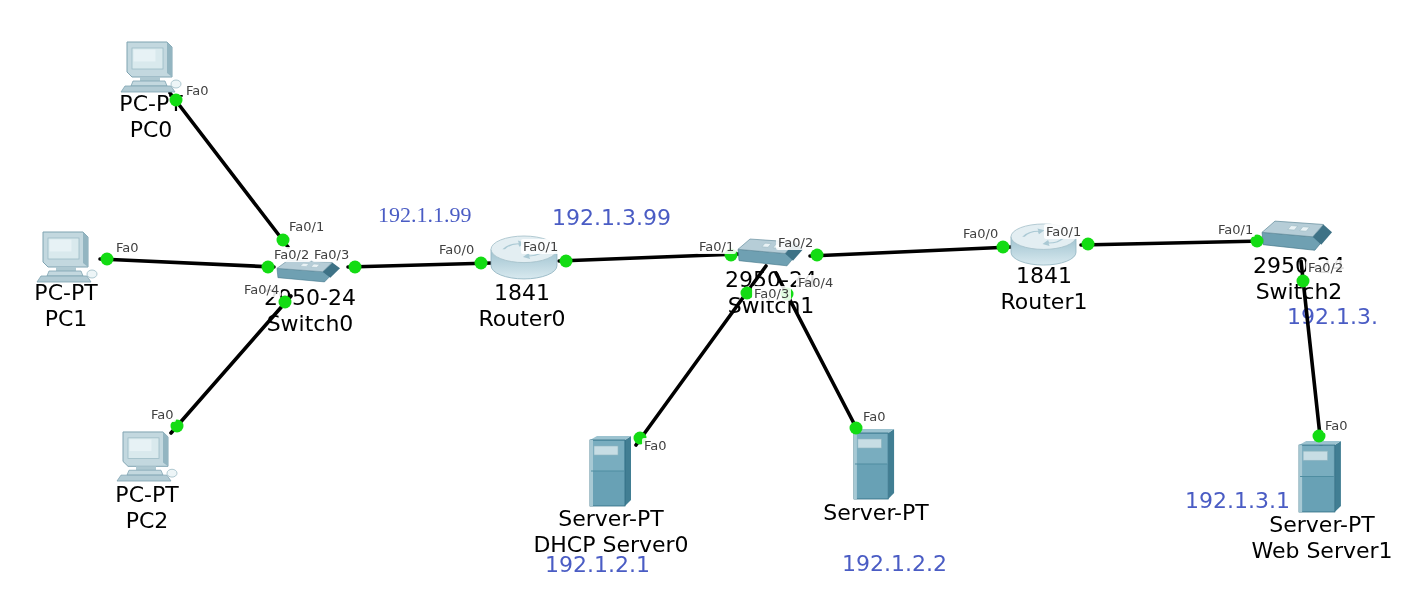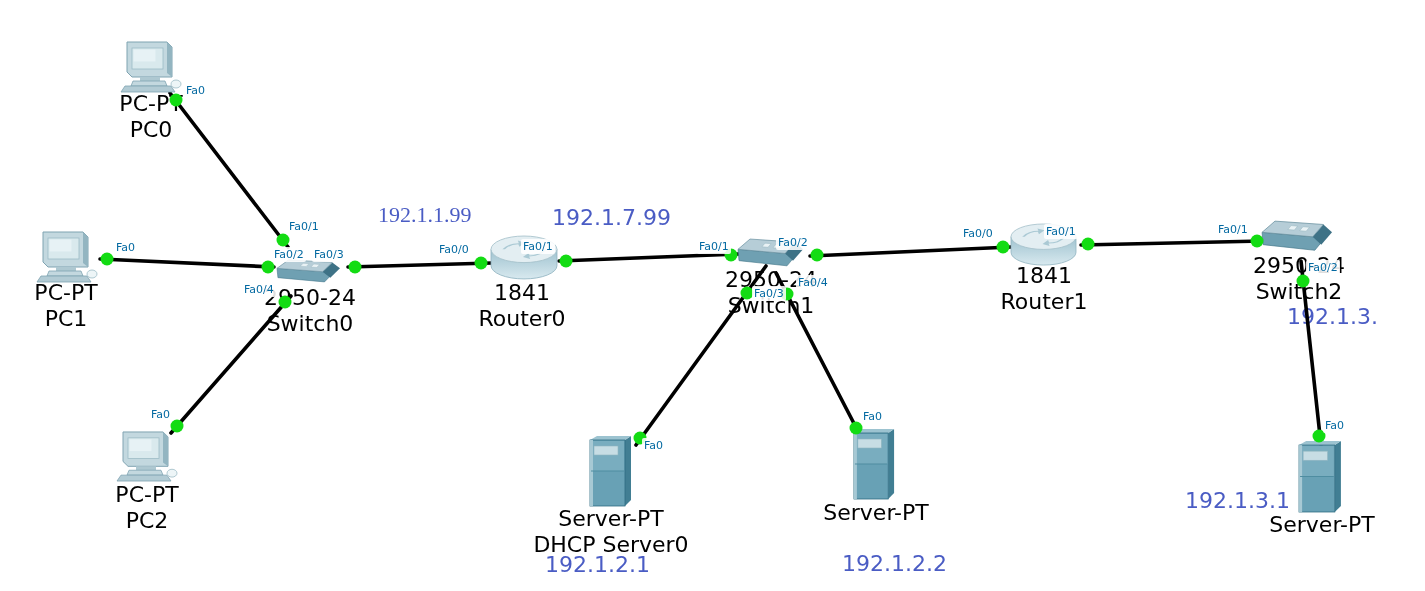--- a/index.html
+++ b/index.html
@@ -12,7 +12,7 @@
   .note{position:absolute;font-size:22px;line-height:26px;white-space:nowrap;}
   .dot{position:absolute;width:13px;height:13px;border-radius:50%;
        transform:translate(-50%,-50%);}
-  .portlabel{position:absolute;font-size:11px;line-height:15px;color:#0369a1;
+  .portlabel{position:absolute;font-size:13px;line-height:15px;color:#404040;
              background:rgba(255,255,255,0.87);padding:0 2px;border-radius:2px;
              white-space:nowrap;}
   .devicon{position:absolute;}

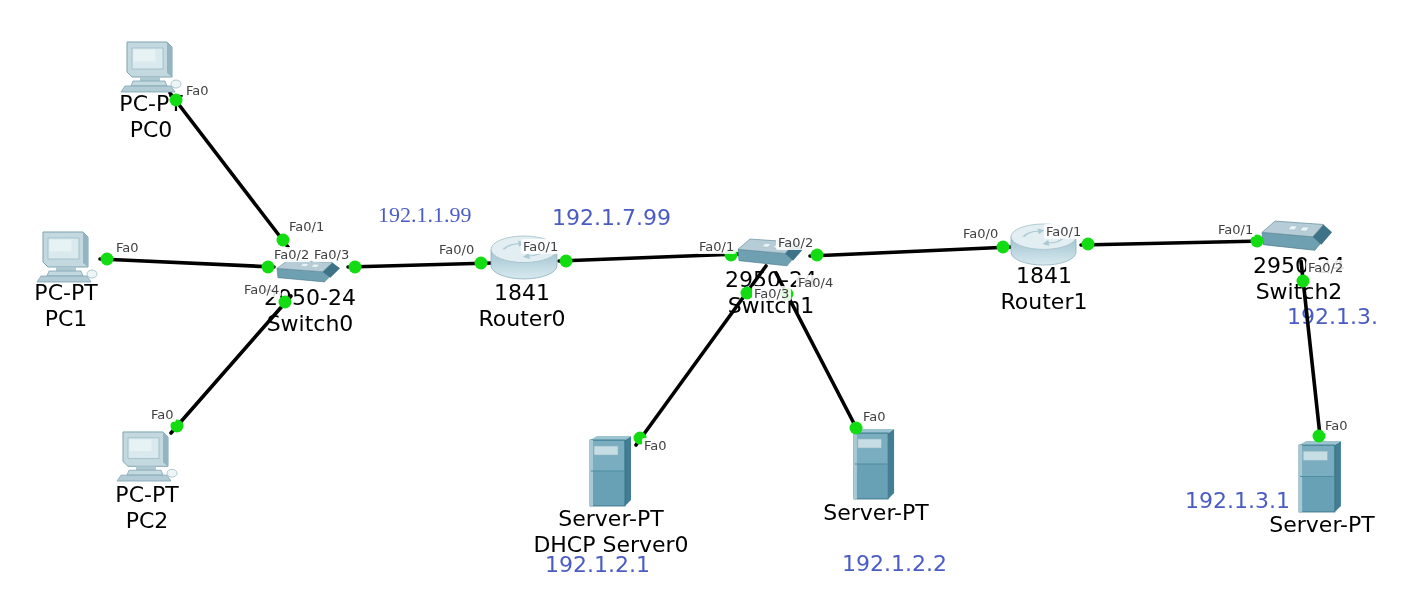--- a/index.html
+++ b/index.html
@@ -68,7 +68,7 @@
     </div>
   <div class="layer">
       <div class="note" style="left: 378px; top: 202px; color: rgb(74, 92, 196); font-family: Liberation Serif, serif;">192.1.1.99</div>
-      <div class="note" style="left: 552px; top: 205px; color: rgb(74, 92, 196);">192.1.7.99</div>
+      <div class="note" style="left: 552px; top: 205px; color: rgb(74, 92, 196);">192.1.3.99</div>
       <div class="note" style="left: 1287px; top: 304px; color: rgb(74, 92, 196);">192.1.3.</div>
       <div class="note" style="left: 545px; top: 552px; color: rgb(74, 92, 196);">192.1.2.1</div>
       <div class="note" style="left: 842px; top: 551px; color: rgb(74, 92, 196);">192.1.2.2</div>

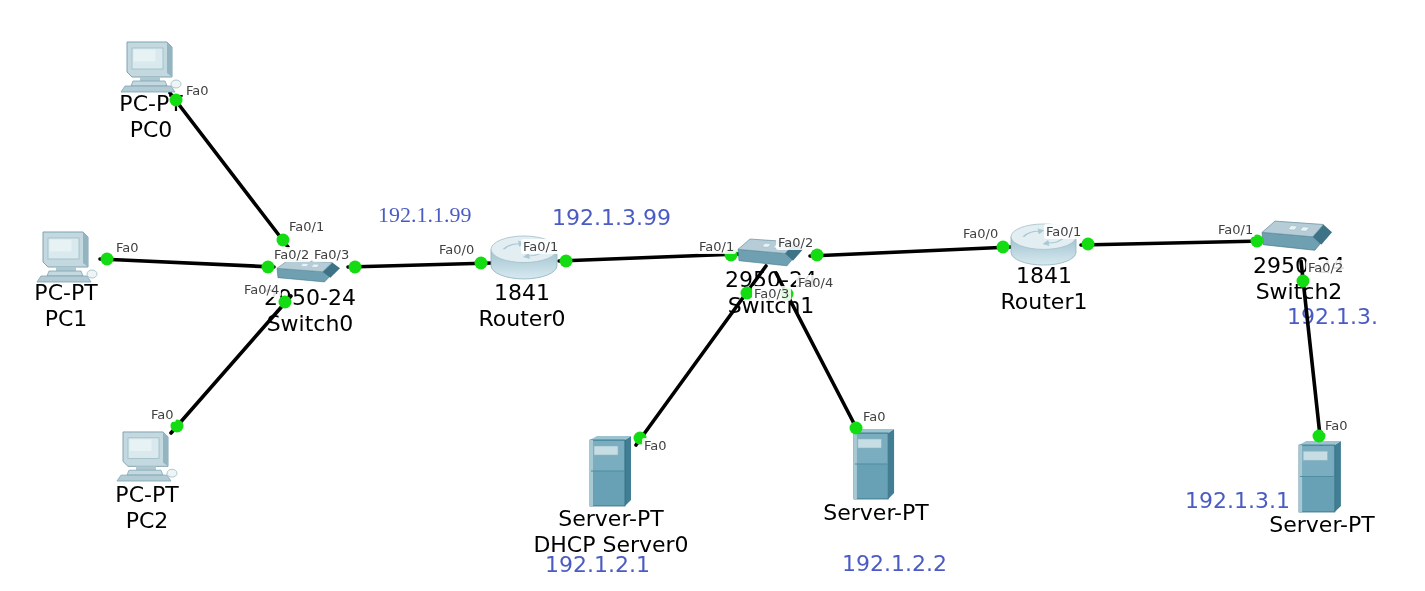--- a/index.html
+++ b/index.html
@@ -64,6 +64,7 @@
       </div>
       <div class="devlabel" style="left: 1322px; top: 512px; color: rgb(0, 0, 0);">
         <div>Server-PT</div>
+        <div>Web Server1</div>
       </div>
     </div>
   <div class="layer">

